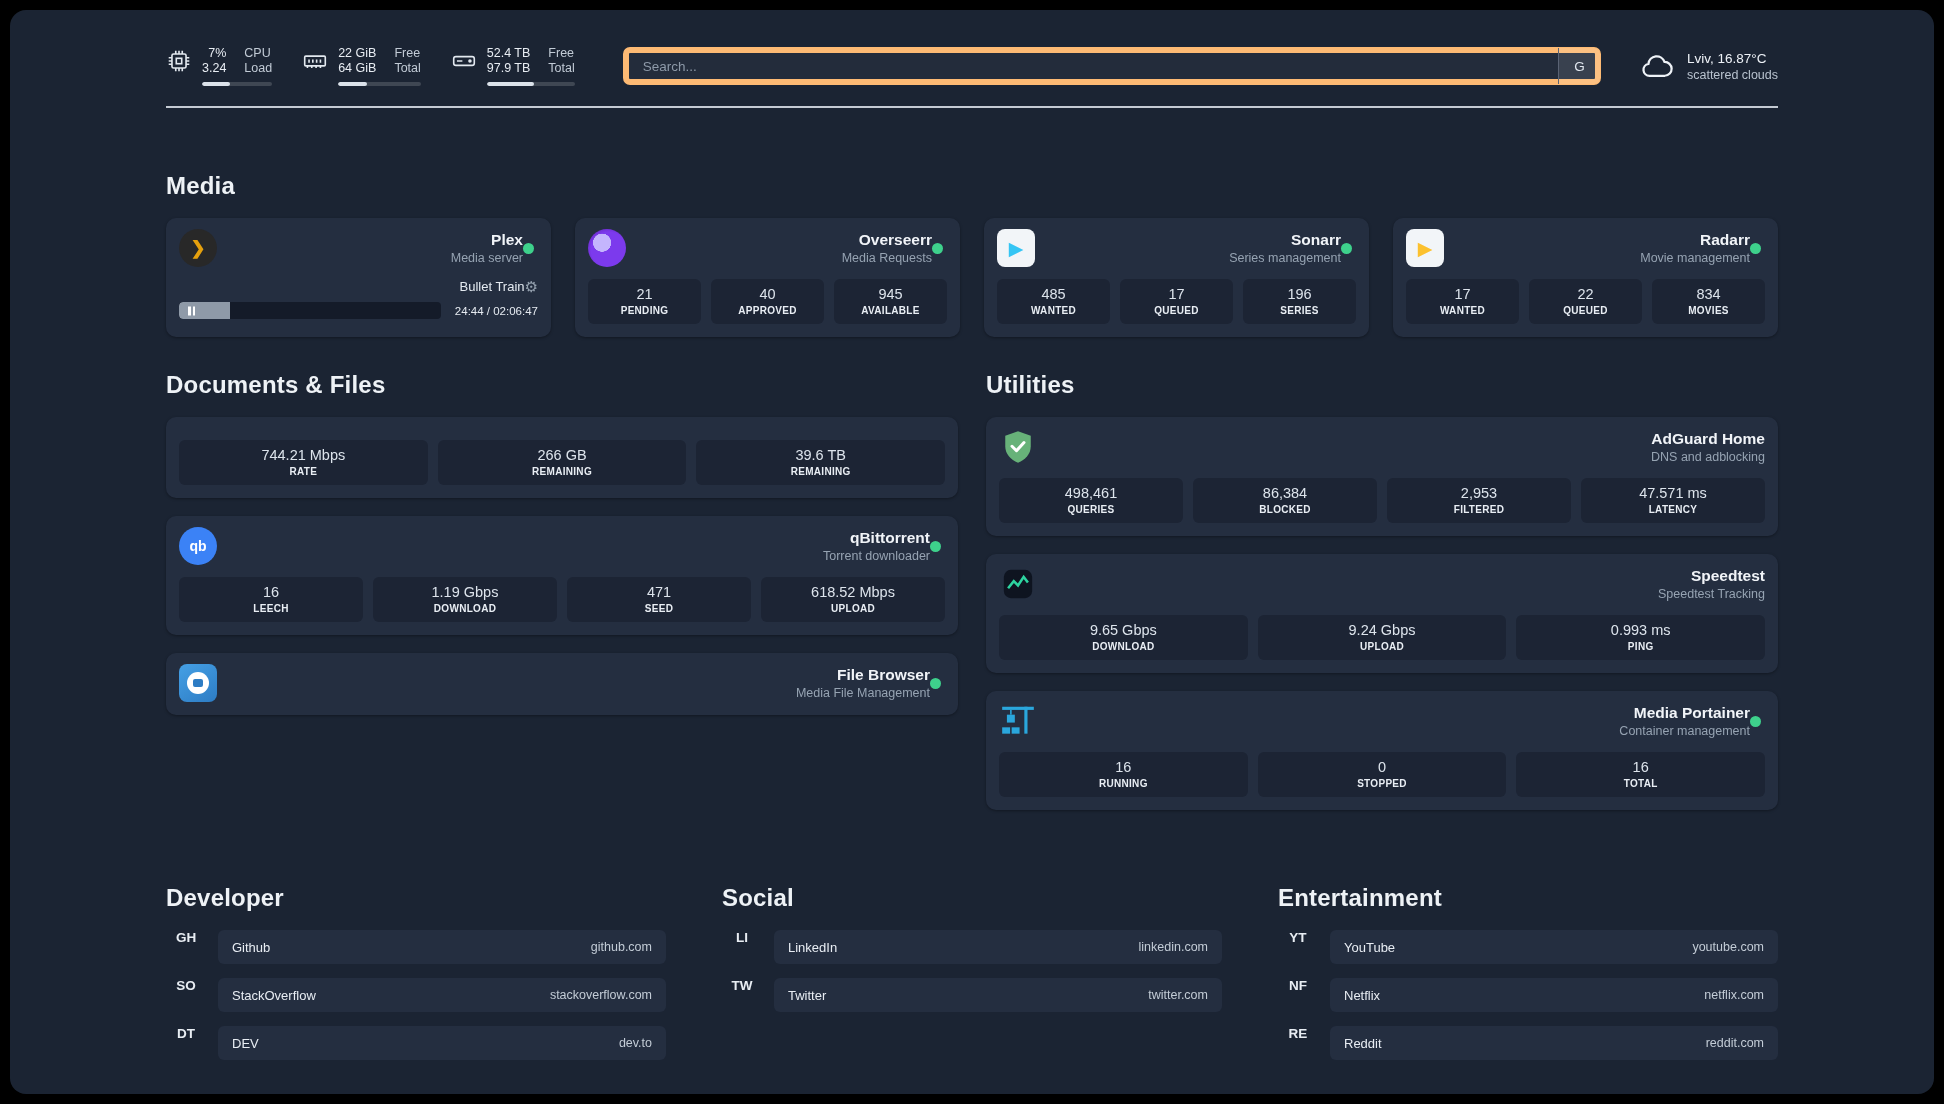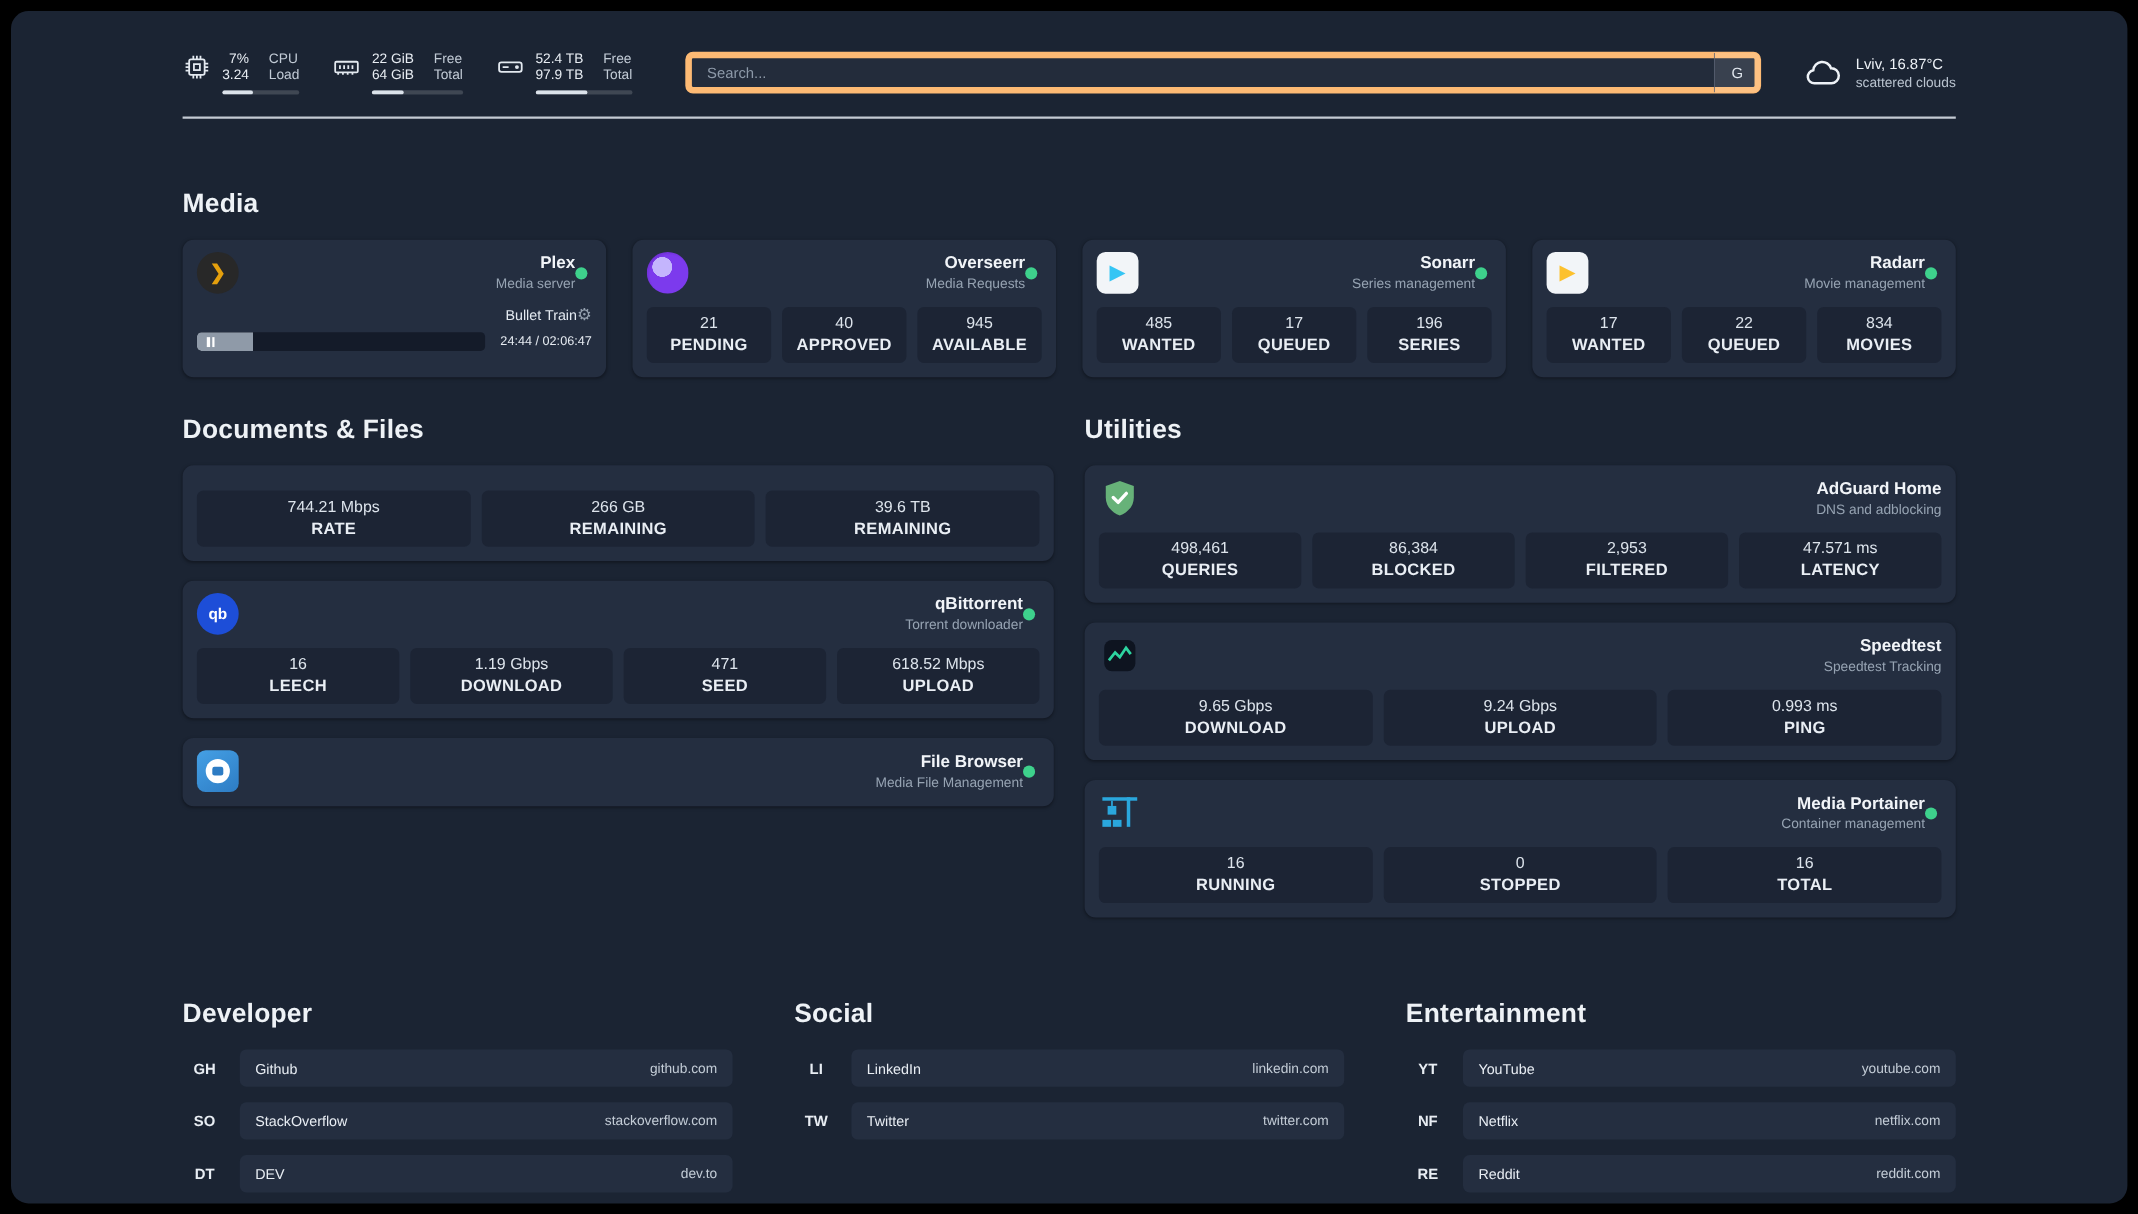--- a/index.html
+++ b/index.html
@@ -45,7 +45,7 @@
   .stats { display:flex; gap:10px; margin-top:12px; }
   .stat { flex:1; background:#1c2434; border-radius:6px; padding:7px 6px 8px 6px; text-align:center; }
   .stat-v { font-size:14.5px; color:#dde4ec; }
-  .stat-l { font-size:15px; font-weight:700; color:#e9eef4; letter-spacing:.3px; margin-top:3px; }
+  .stat-l { font-size:10px; font-weight:700; color:#e9eef4; letter-spacing:.3px; margin-top:3px; }
 
   
   .icn-plex { background:#282828; }

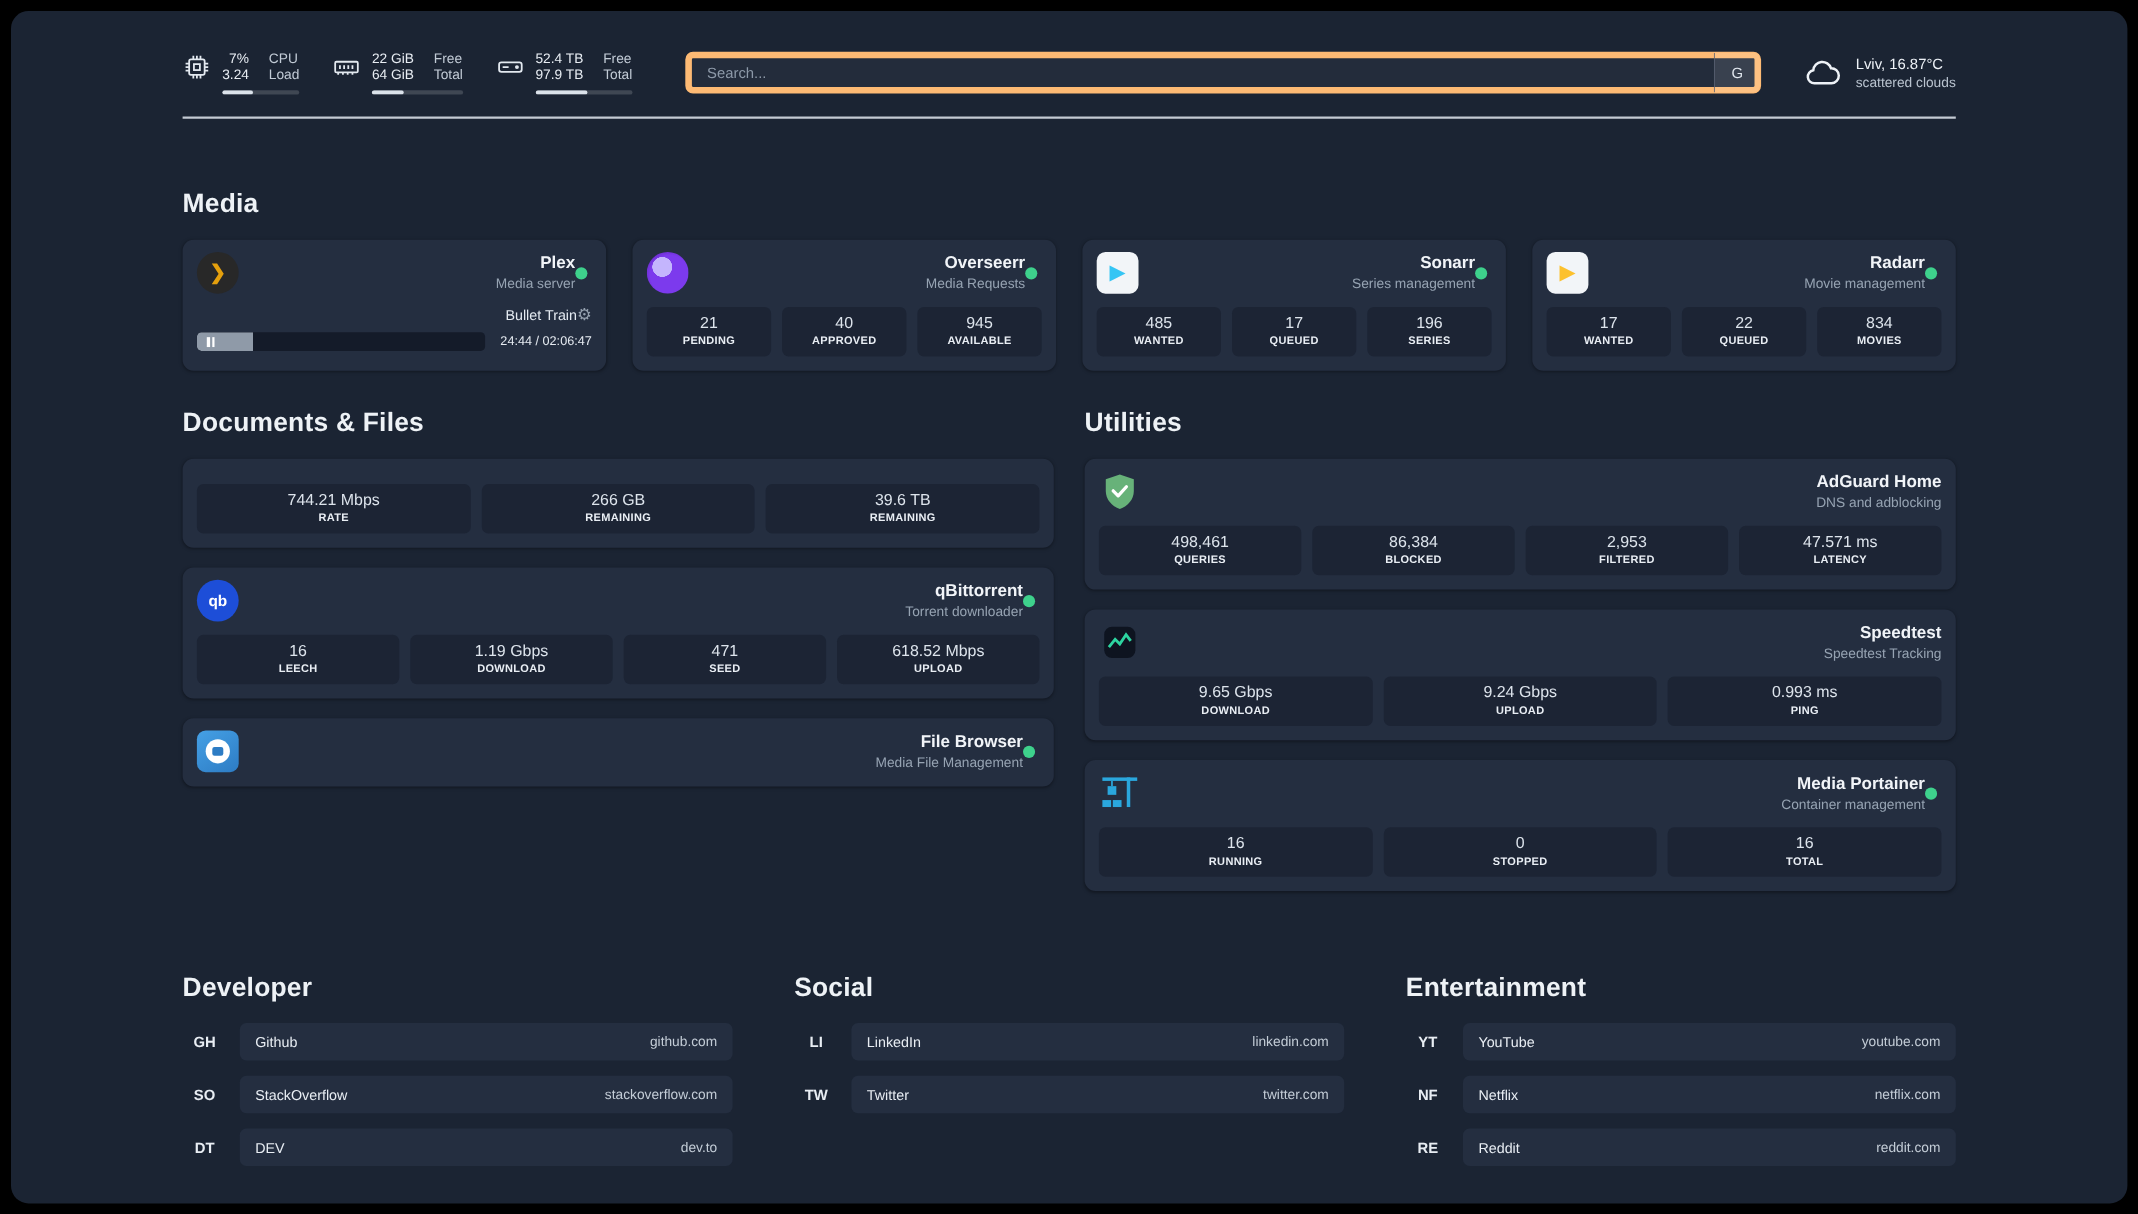--- a/index.html
+++ b/index.html
@@ -56,7 +56,7 @@
   .icn-radarr span { color:#fcc12e; font-size:19px; }
   .icn-nzbget { background:#45a62d; }
   .icn-nzbget span { color:#fff; font-size:8.5px; font-weight:700; }
-  .icn-qbit { background:#1d4ed8; }
+  .icn-qbit { background:#3b82f6; }
   .icn-qbit span { color:#fff; font-size:14px; font-weight:700; }
   .icn-fb { border-radius:8px; background:linear-gradient(145deg,#45a0e5,#2d7cc4); }
   .fb-disc { width:22px; height:22px; background:#fff; border-radius:50%; display:flex; align-items:center; justify-content:center; }

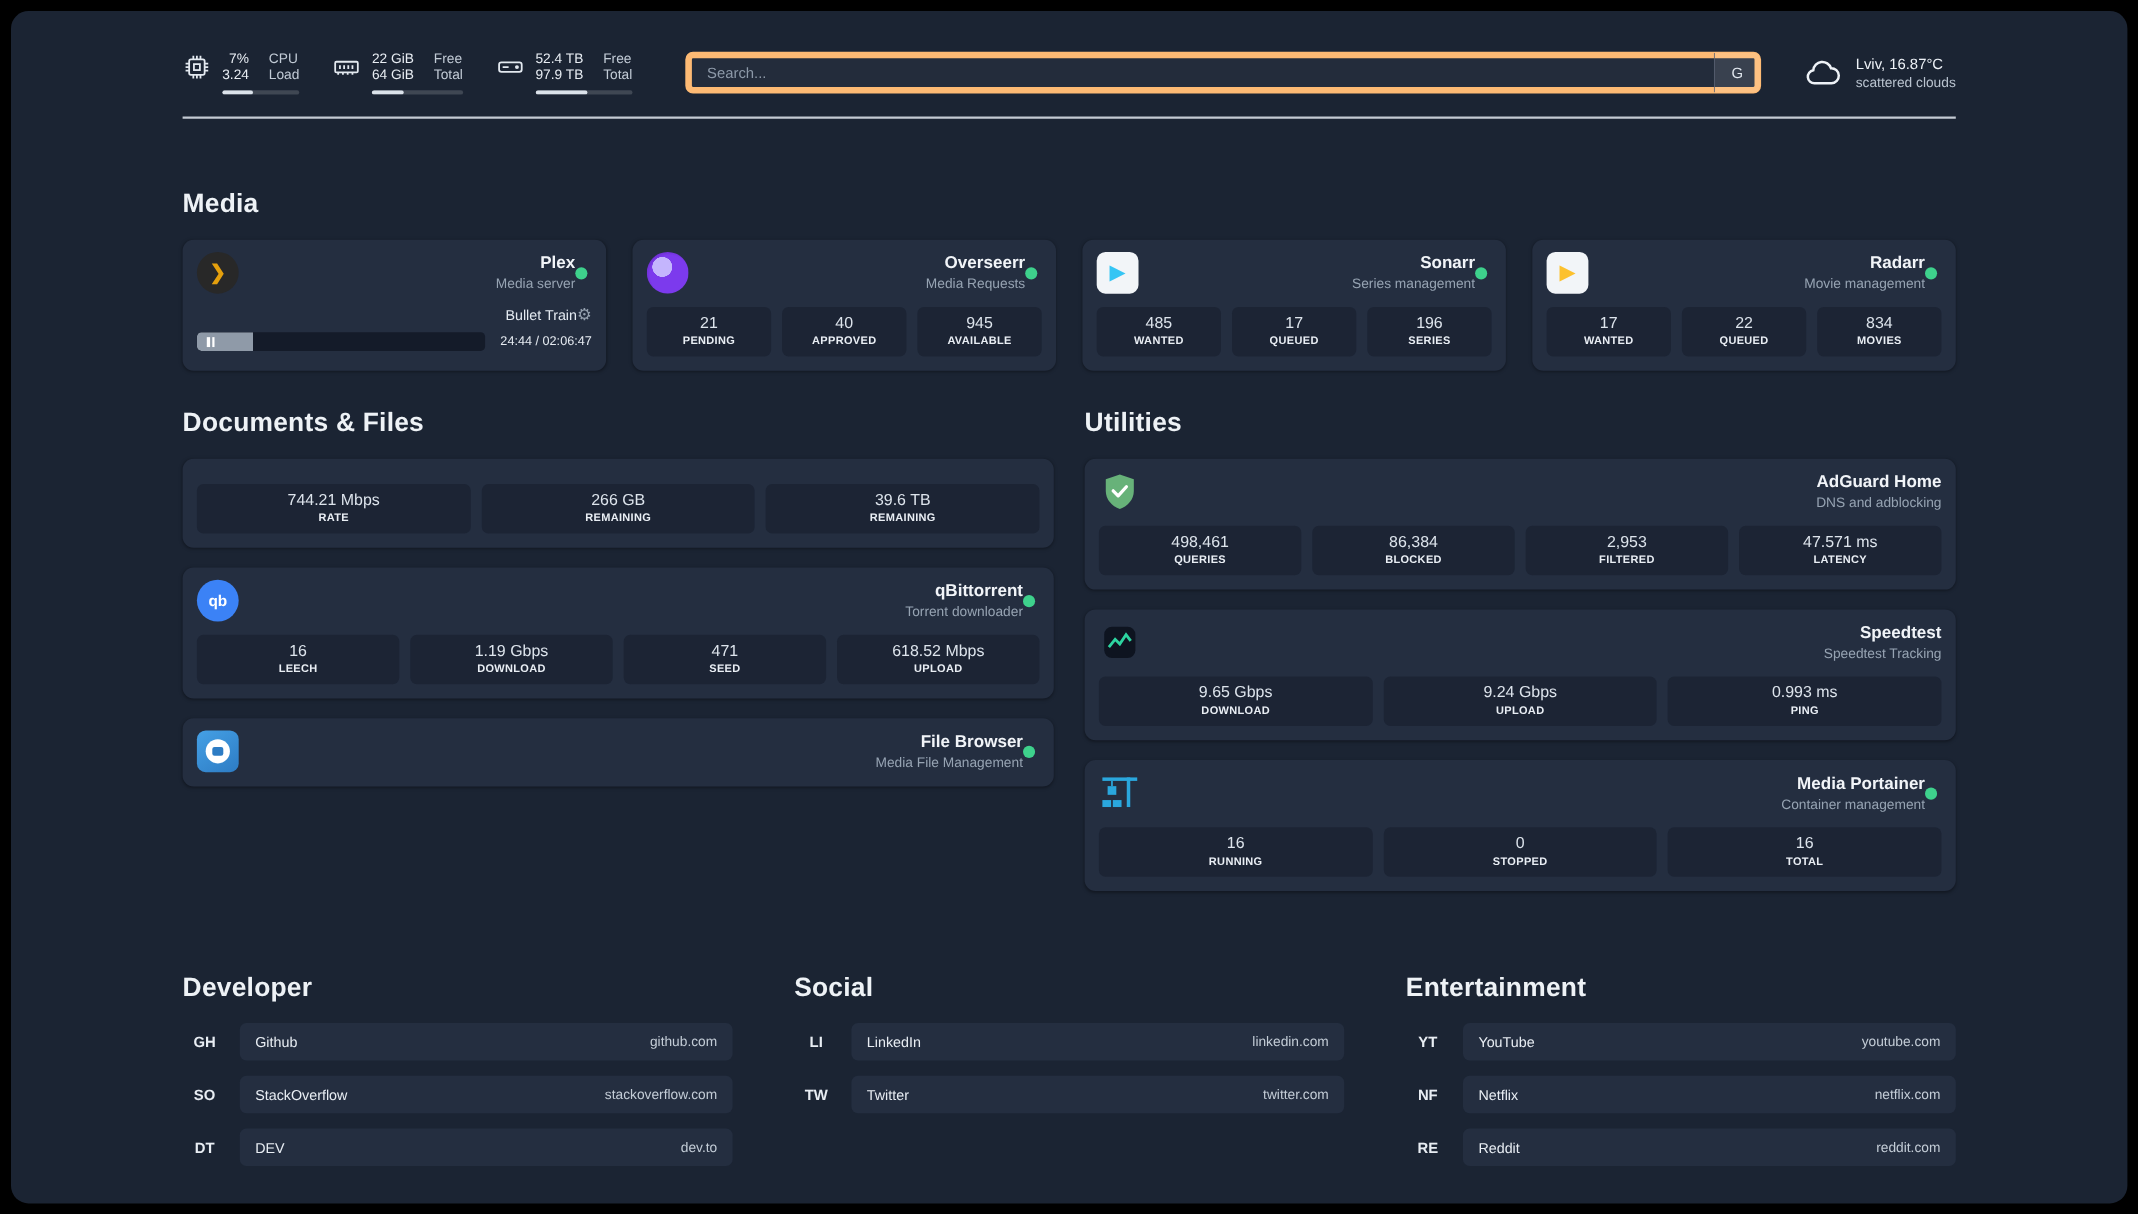--- a/index.html
+++ b/index.html
@@ -83,7 +83,7 @@
   .bm-section { margin-top:74px; }
   .bm-grid { display:grid; grid-template-columns:repeat(3,1fr); gap:56px; }
   .bm-items { display:flex; flex-direction:column; gap:14px; margin-top:18px; }
-  .bm-item { display:flex; align-items:center; gap:12px; }
+  .bm-item { display:flex; align-items:flex-start; gap:12px; }
   .bm-abbr { width:40px; text-align:center; font-size:13.5px; font-weight:700; color:#e8edf3; flex:none; }
   .bm-pill { flex:1; height:34px; background:#242e40; border-radius:6px; display:flex; align-items:center; justify-content:space-between; padding:0 14px; cursor:pointer; }
   .bm-name { font-size:13px; color:#e8edf3; }

